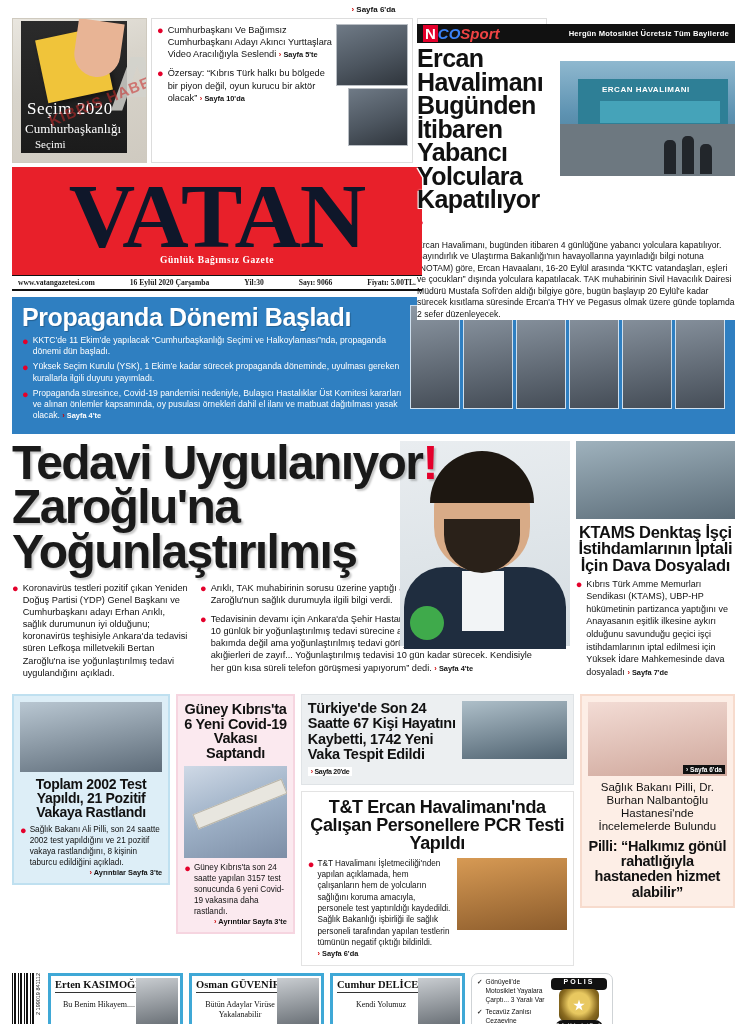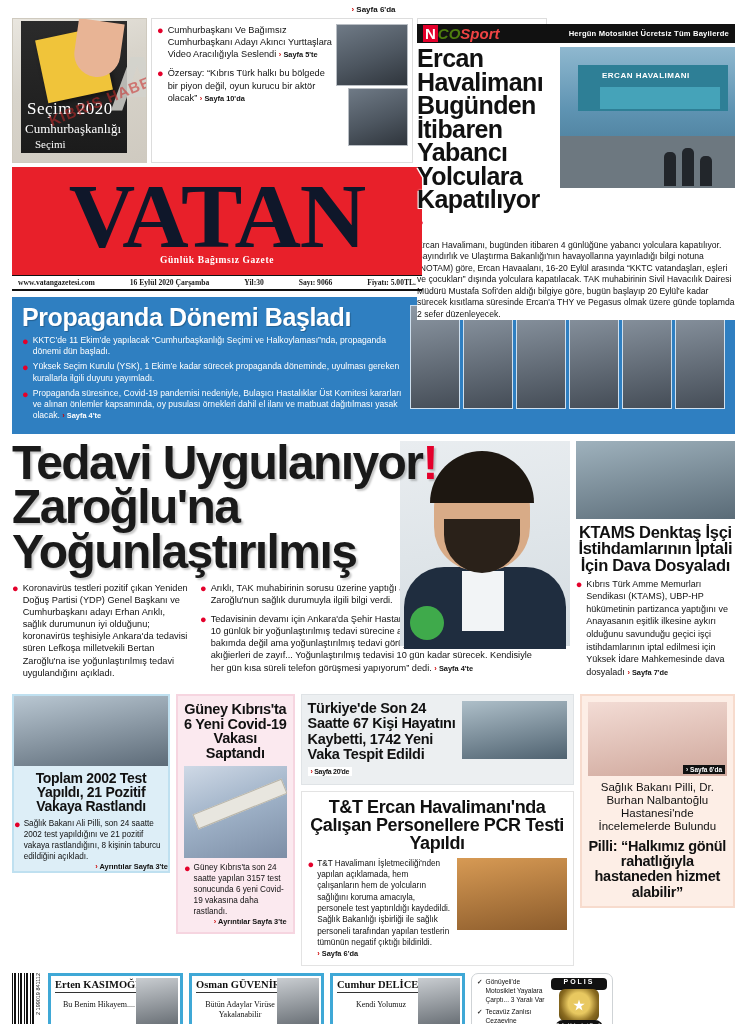--- a/index.html
+++ b/index.html
@@ -100,7 +100,7 @@
     padding: 2px 6px; height: 19px; gap: 6px;
   }
   .nco-n { background:#e4002b; color:#fff; font-weight:bold; font-size:15px; padding:0 2px; line-height:15px; }
-  .nco-co { color:#4d7c0f; font-weight:bold; font-size:15px; font-style: italic; }
+  .nco-co { color:#3b82f6; font-weight:bold; font-size:15px; font-style: italic; }
   .nco-sport { color:#ef4444; font-weight:bold; font-size:15px; font-style: italic; }
   .nco-tag { color:#fff; font-weight:bold; font-size:7.6px; margin-left:auto; letter-spacing:.2px; }
 

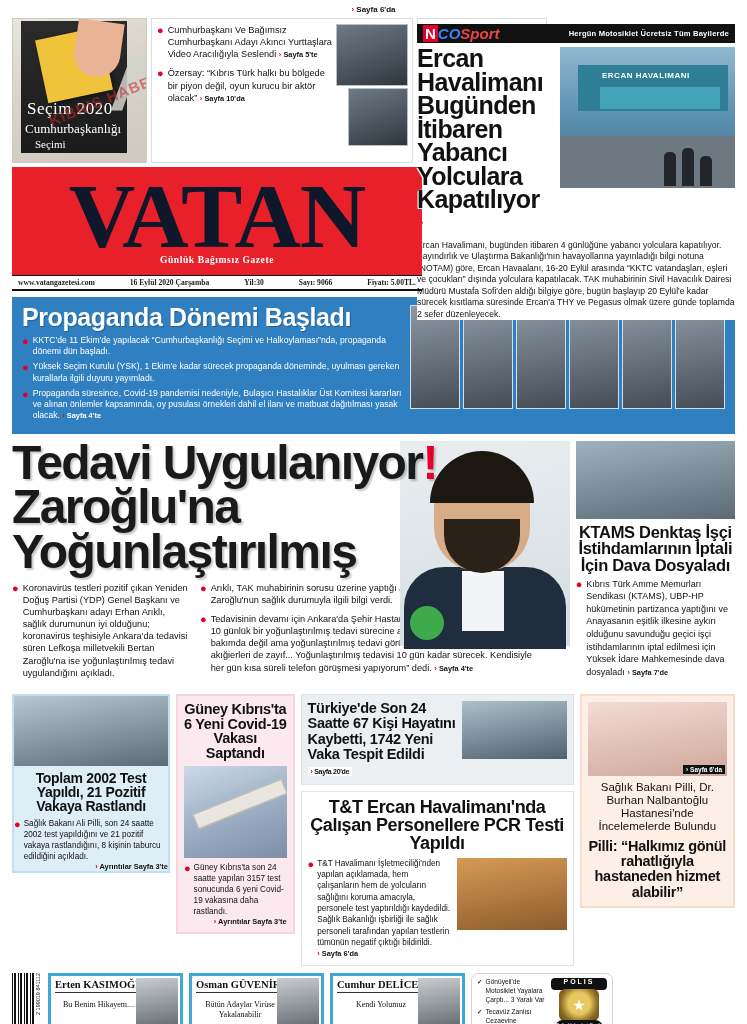--- a/index.html
+++ b/index.html
@@ -111,7 +111,7 @@
     text-shadow: 0 0 2px #fff, 1px 1px 0 #fff, -1px 1px 0 #fff;
   }
   .ercan-photo {
-    position: absolute; right: 0; top: 4px; width: 175px; height: 141px;
+    position: absolute; right: 0; top: 18px; width: 175px; height: 115px;
     background: linear-gradient(180deg,#8fb8cf 0%, #5e93b2 45%, #3d6d89 100%);
     z-index: 1; overflow:hidden;
   }

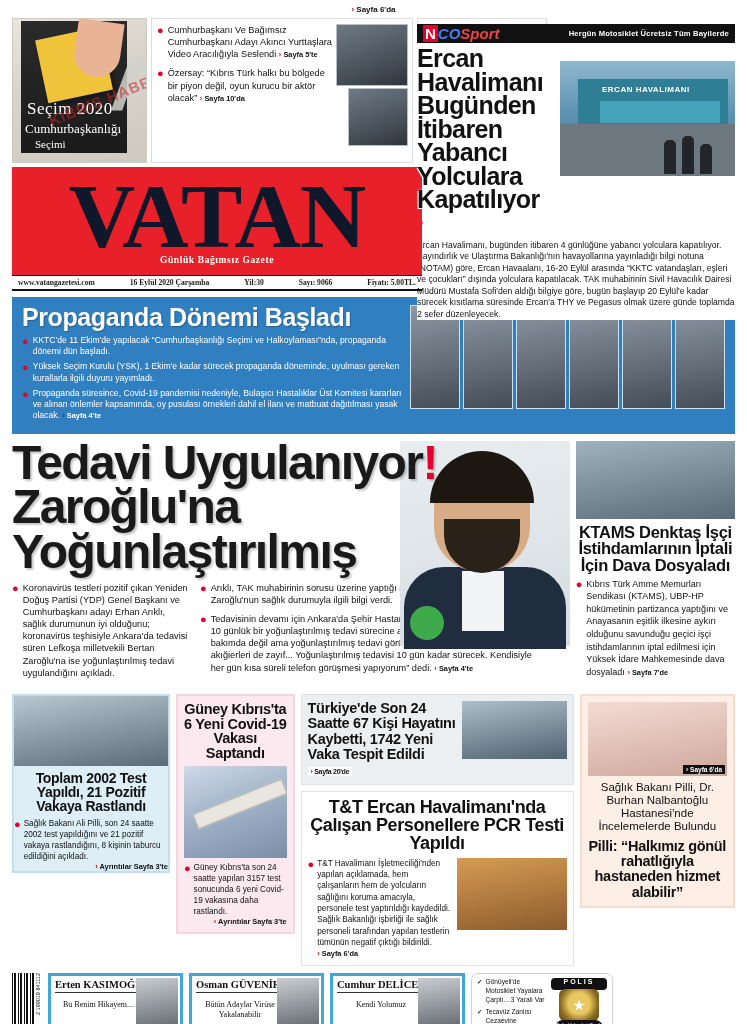--- a/index.html
+++ b/index.html
@@ -173,7 +173,7 @@
 
   
   .bottom { display: flex; gap: 6px; margin-top: 8px; align-items: flex-start; }
-  .box-blue { background: #ddeef7; border: 2px solid #bfe0f0; padding: 0; width: 163px; }
+  .box-blue { background: #ddeef7; border: 2px solid #bfe0f0; padding: 6px; width: 163px; }
   .box-pink { background: #fbe9ef; border: 2px solid #f6d5e0; padding: 6px; width: 122px; }
   .col-mid { width: 282px; display: flex; flex-direction: column; gap: 6px; }
   .box-gray { background: #eceff1; border: 1px solid #dfe3e6; padding: 6px; }

